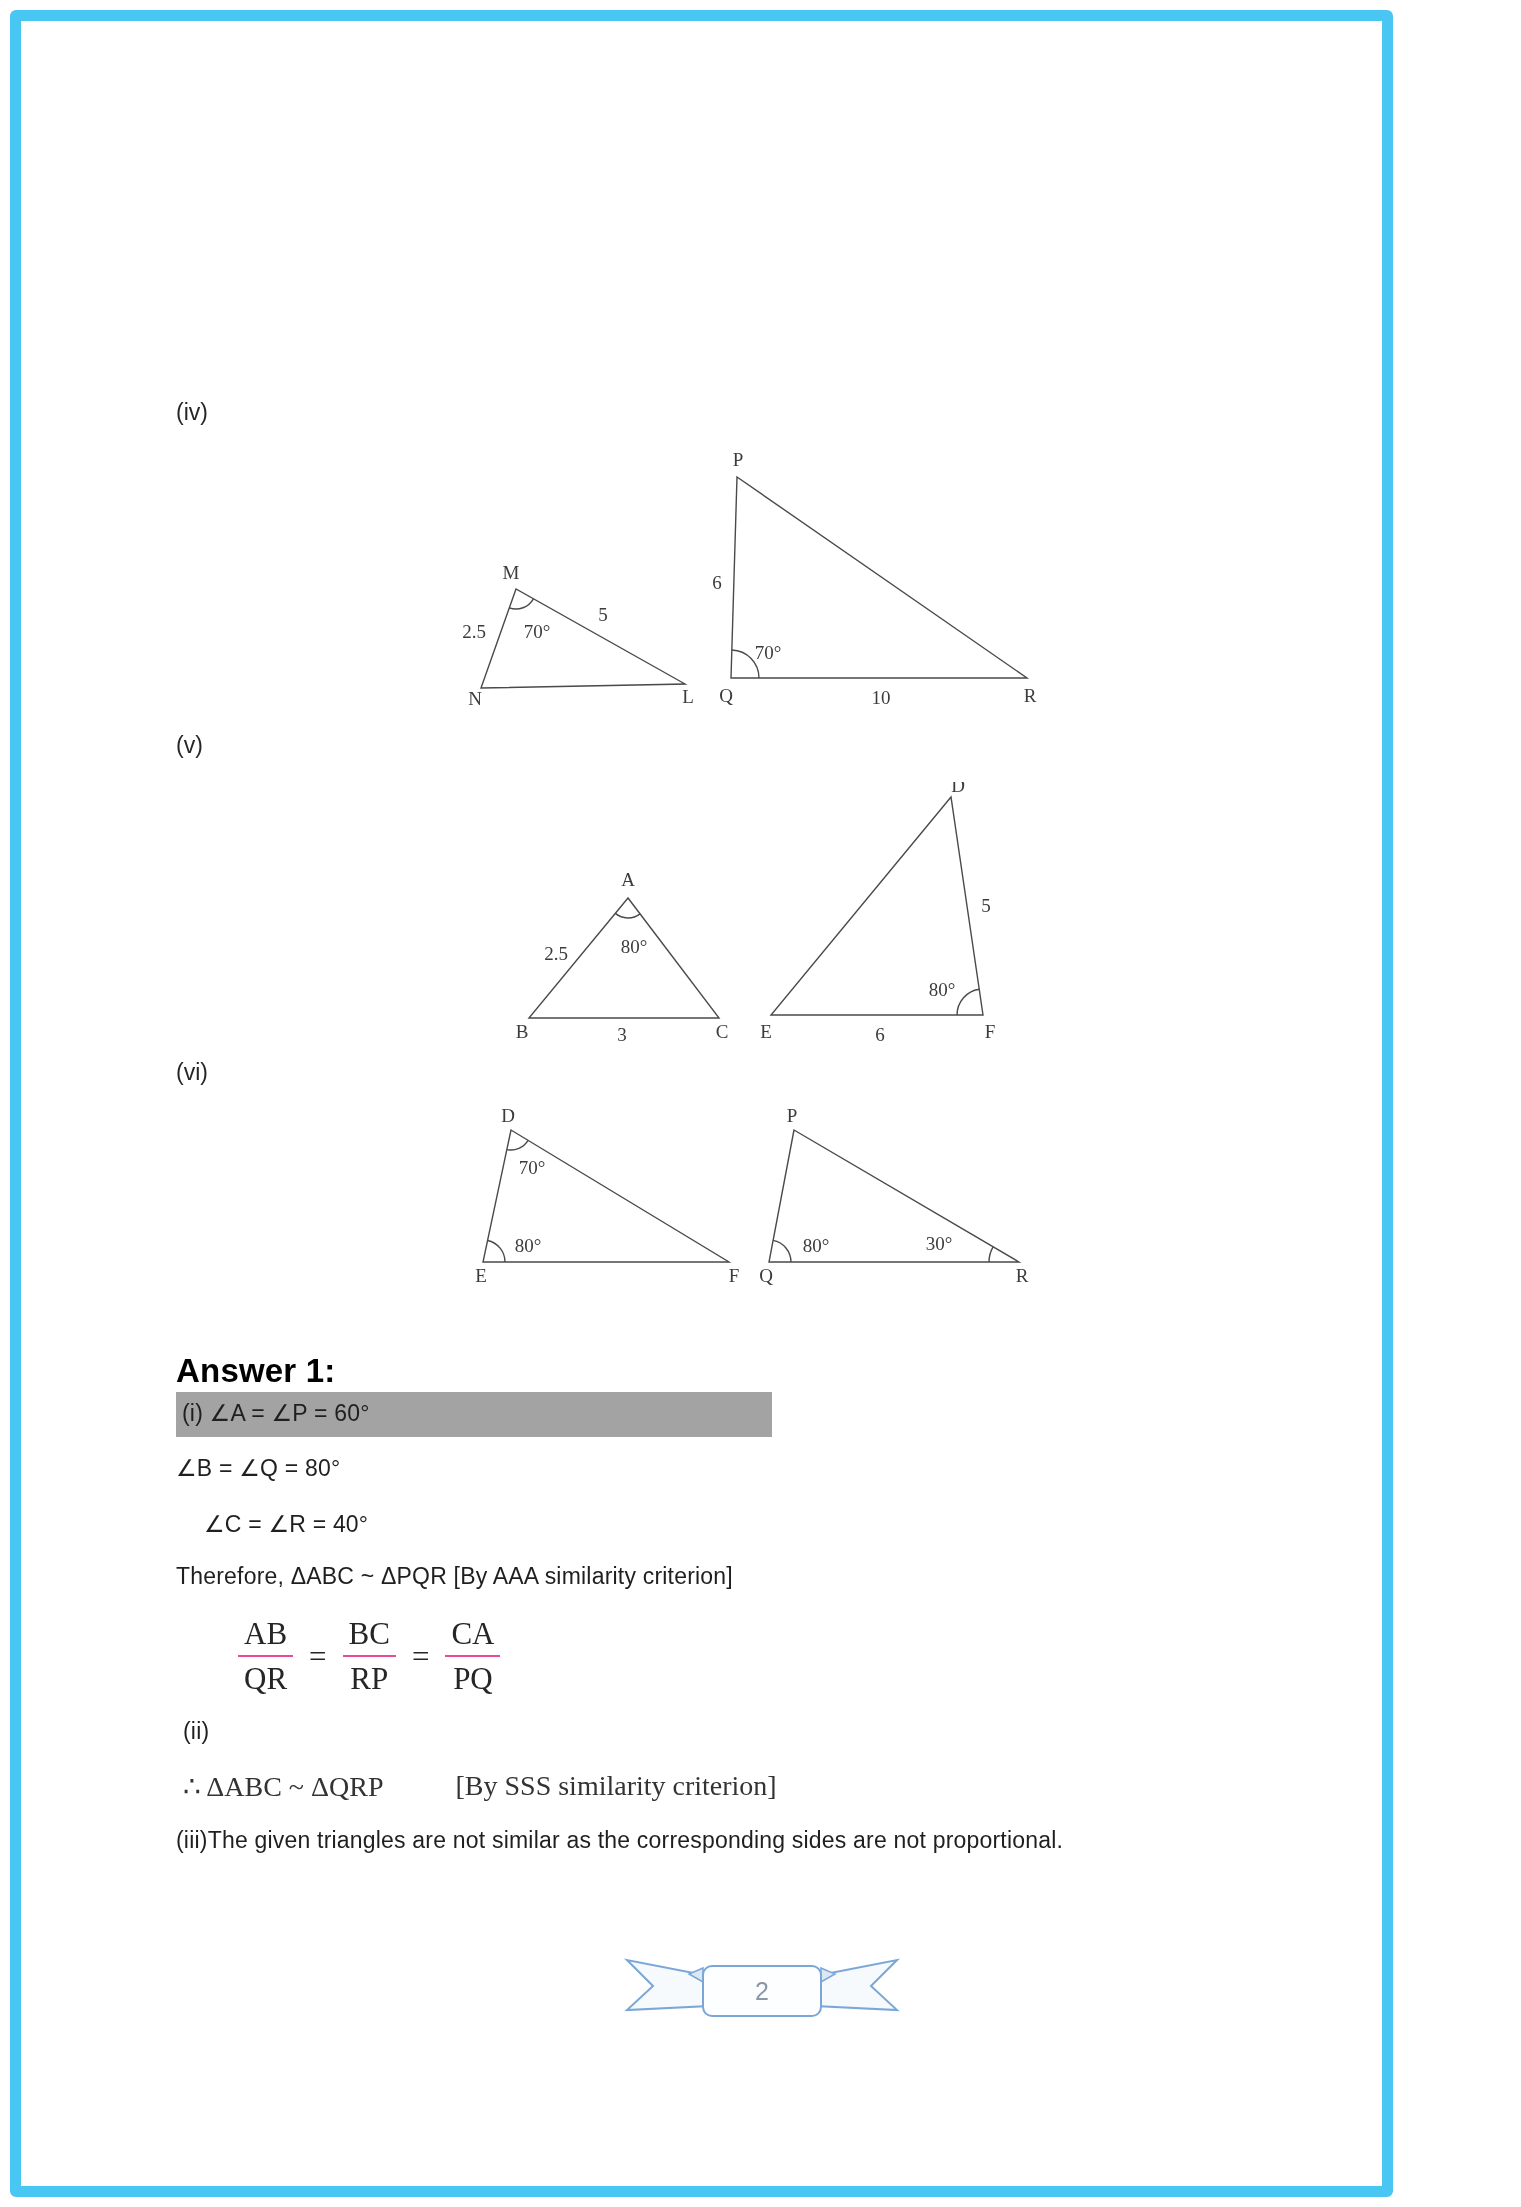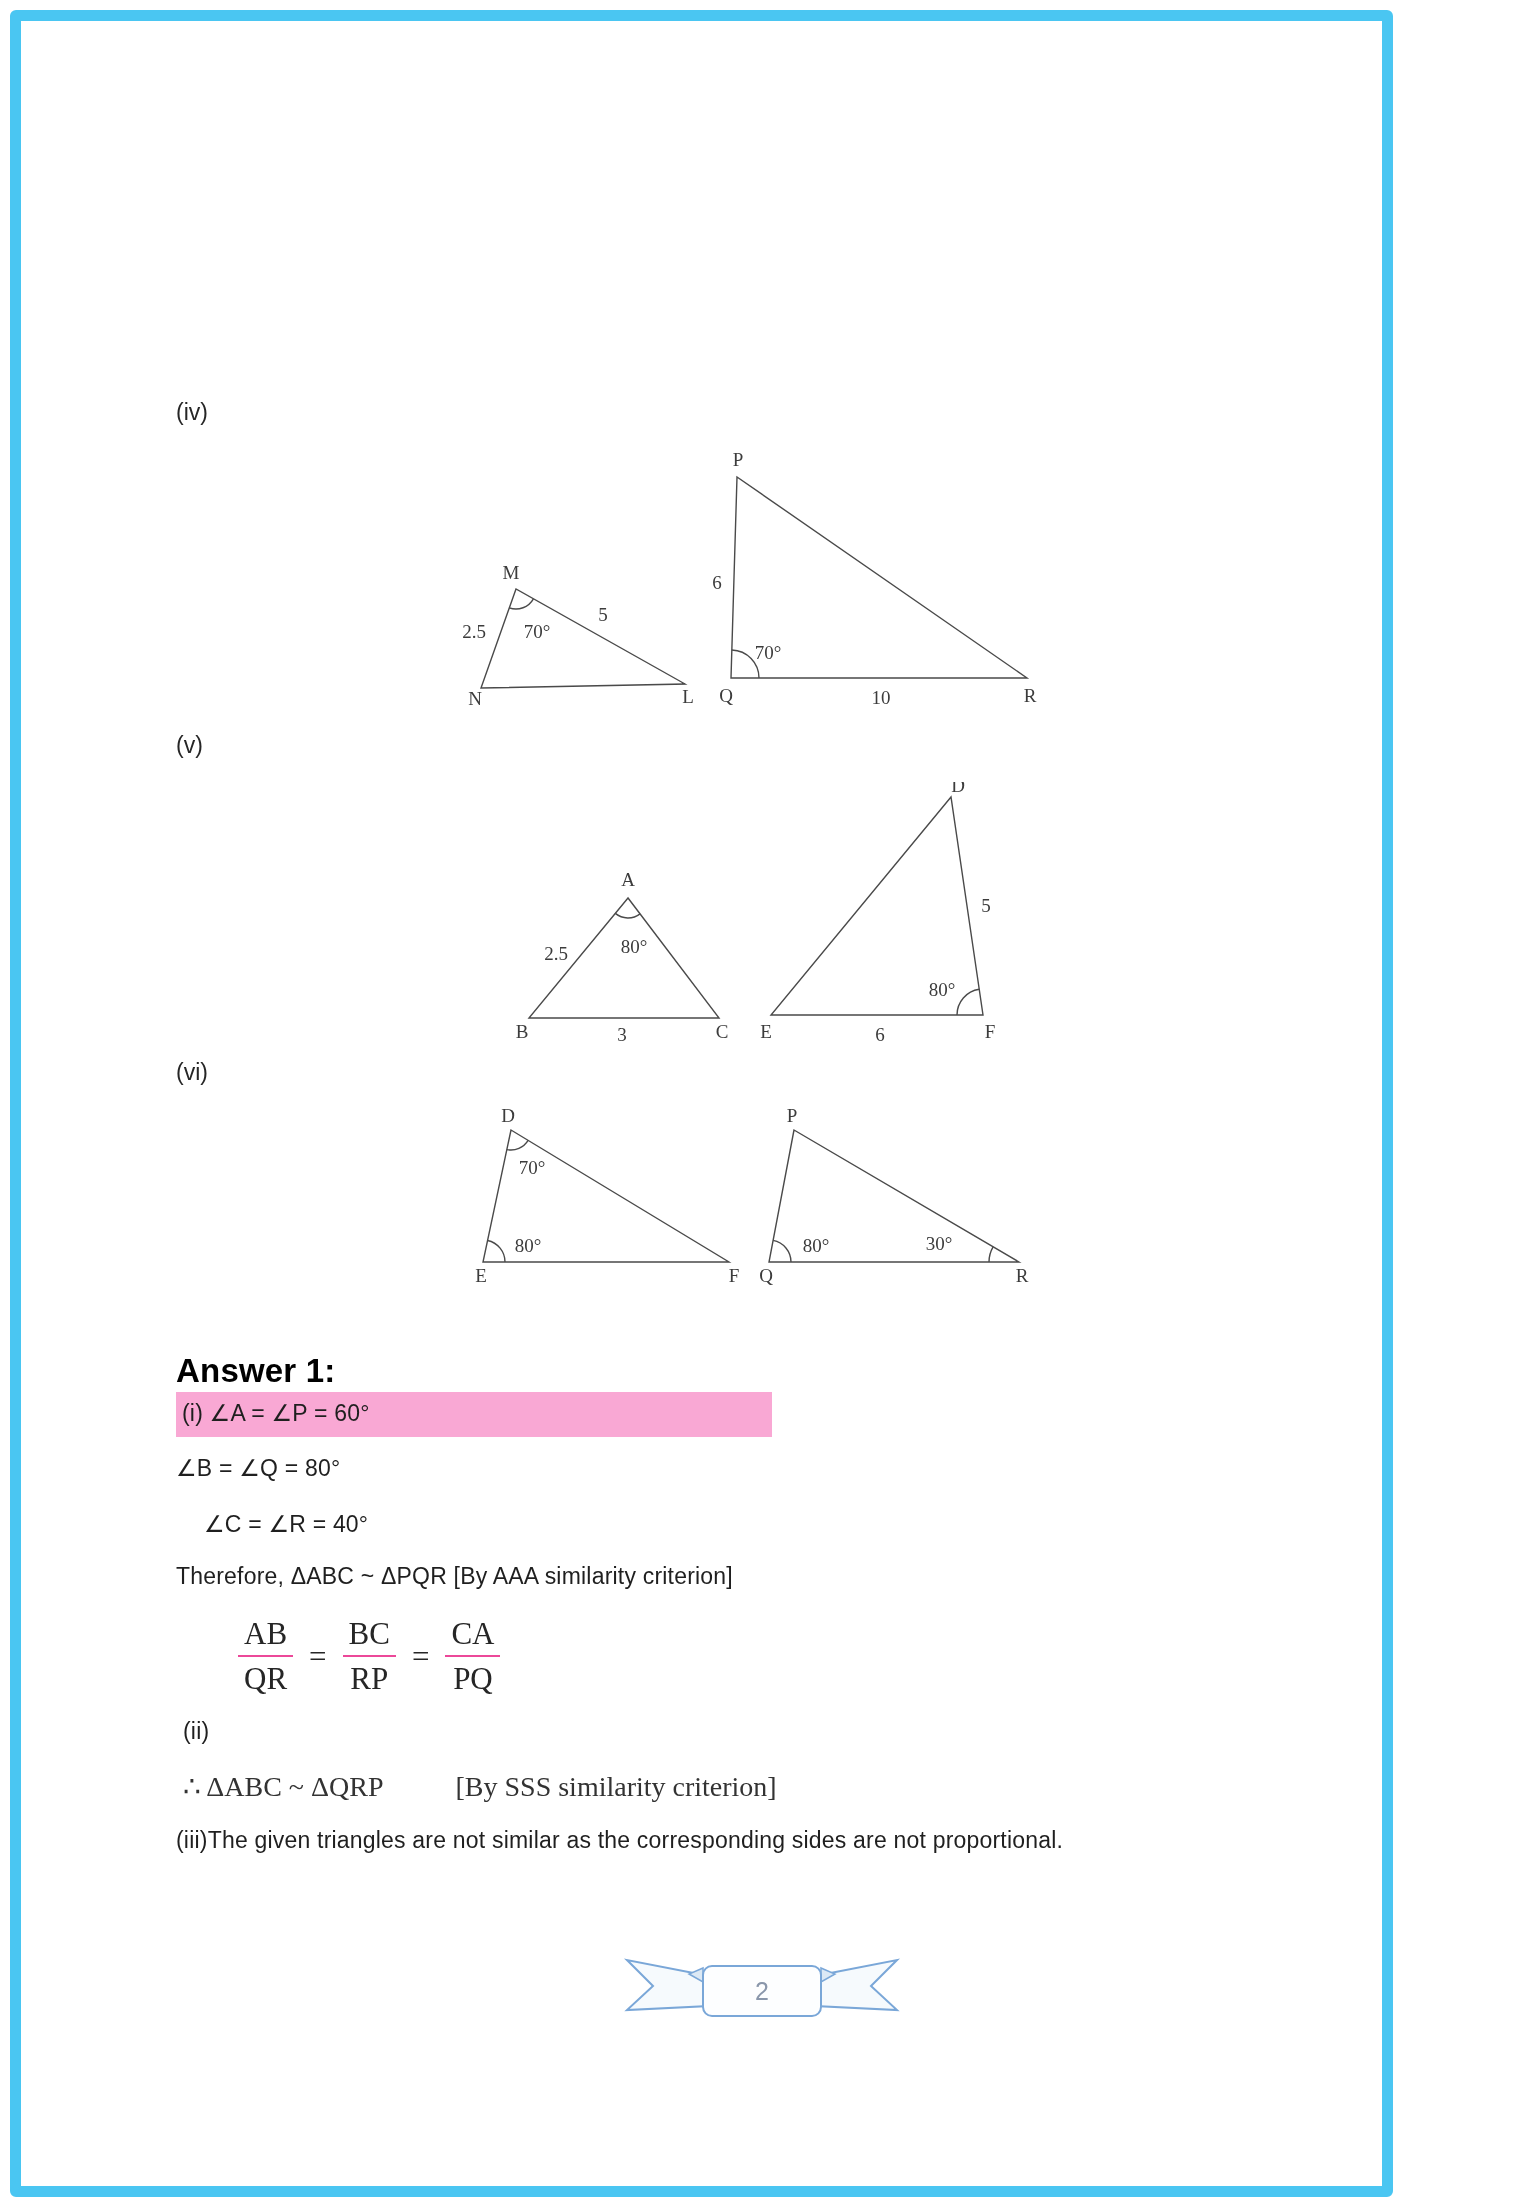--- a/index.html
+++ b/index.html
@@ -26,7 +26,7 @@
 
   .heading { font-size:33px; font-weight:bold; color:#000000; letter-spacing:0.2px; }
   .body-line { font-size:23px; letter-spacing:0.2px; color:#1f1f1f; }
-  .band { background:#f9a8d4; padding:8px 14px 10px 6px; width:576px; }
+  .band { background:#a3a3a3; padding:8px 14px 10px 6px; width:576px; }
 
   .equation {
     display:flex; align-items:center; gap:14px;

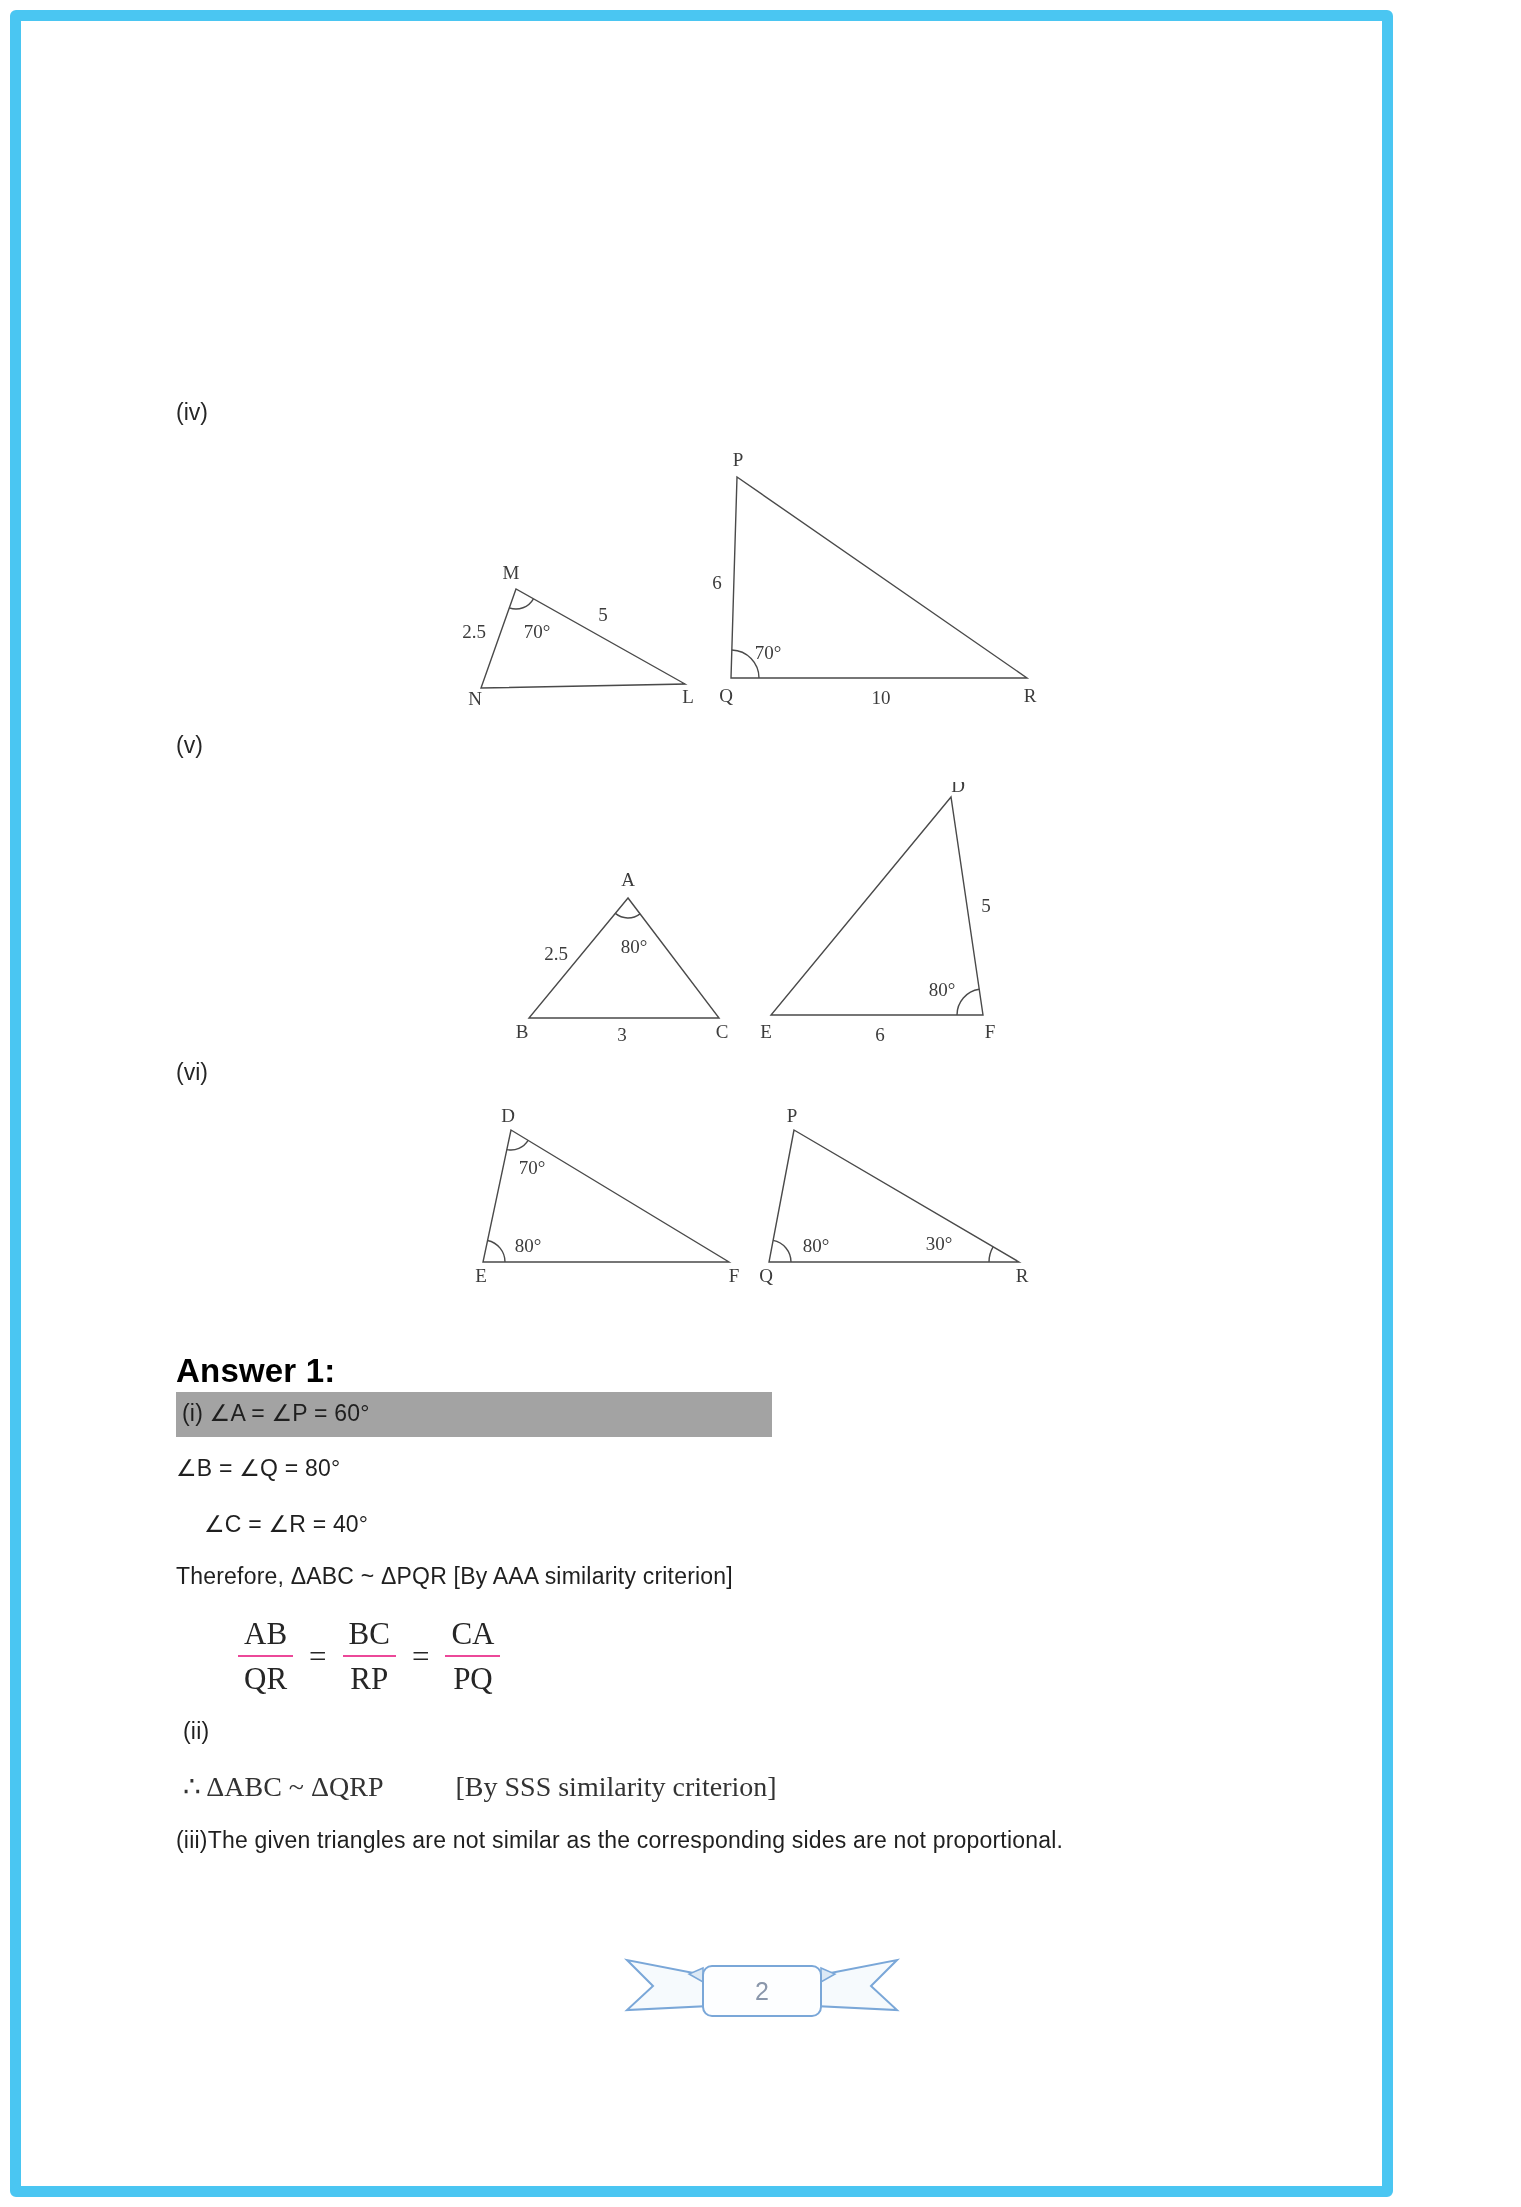--- a/index.html
+++ b/index.html
@@ -38,7 +38,7 @@
   .eq-sign { padding:0 2px; }
 
   .sss-line {
-    display:flex; align-items:center; gap:72px;
+    display:flex; align-items:flex-start; gap:72px;
     font-family:"Liberation Serif", serif; font-size:28px; color:#333333;
   }
 

